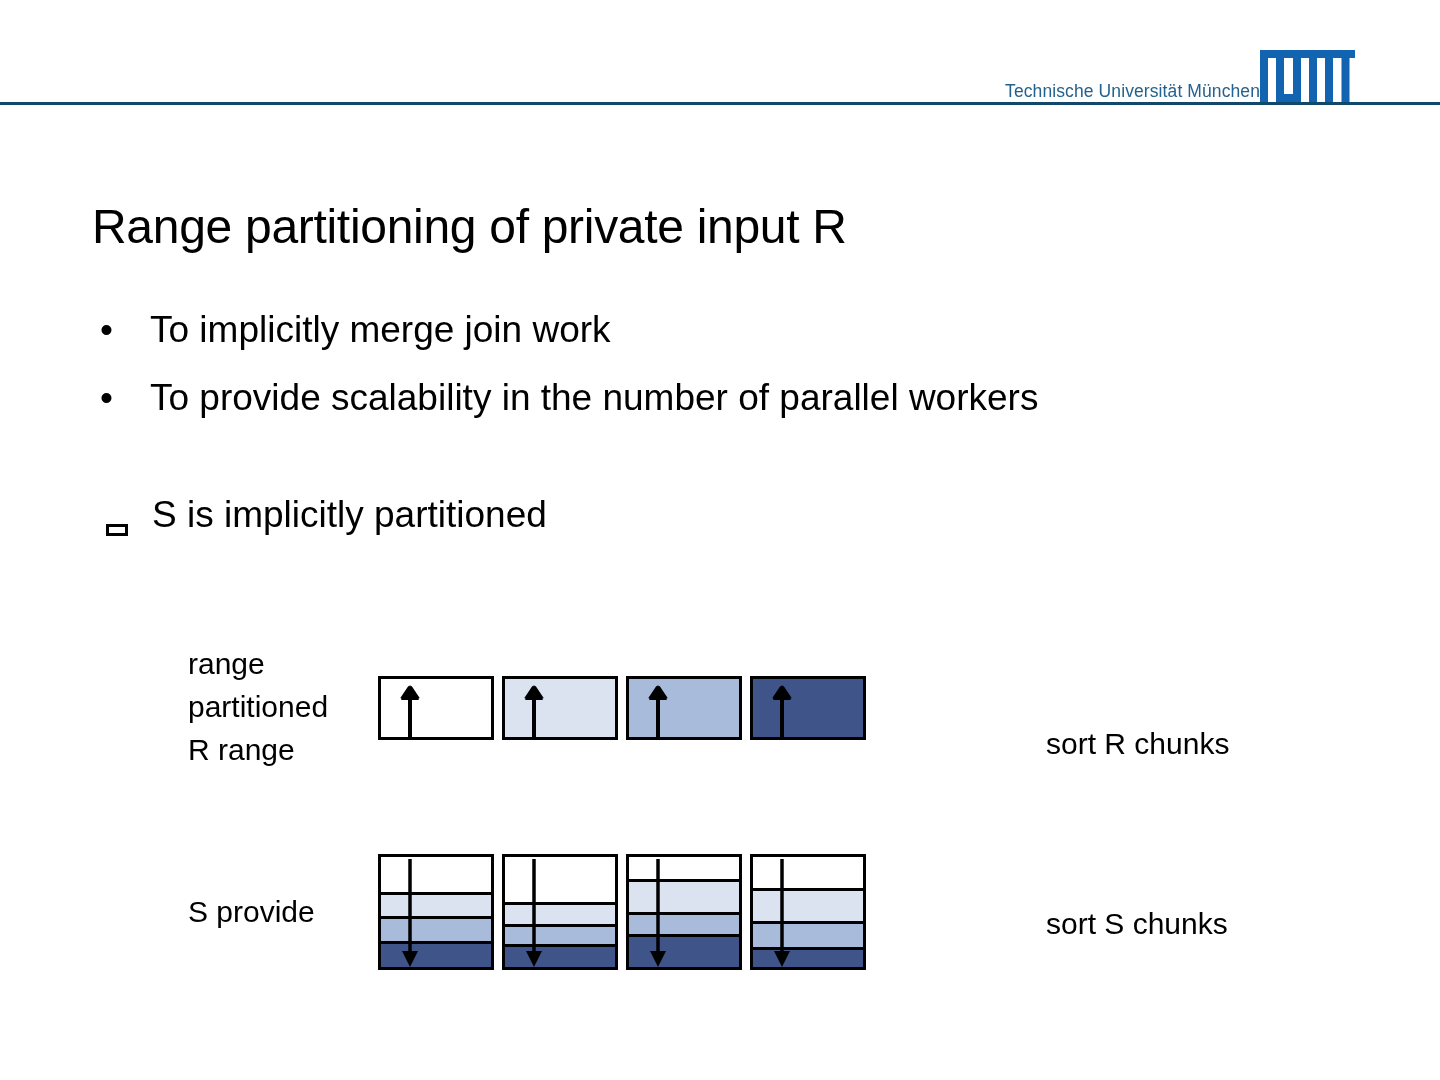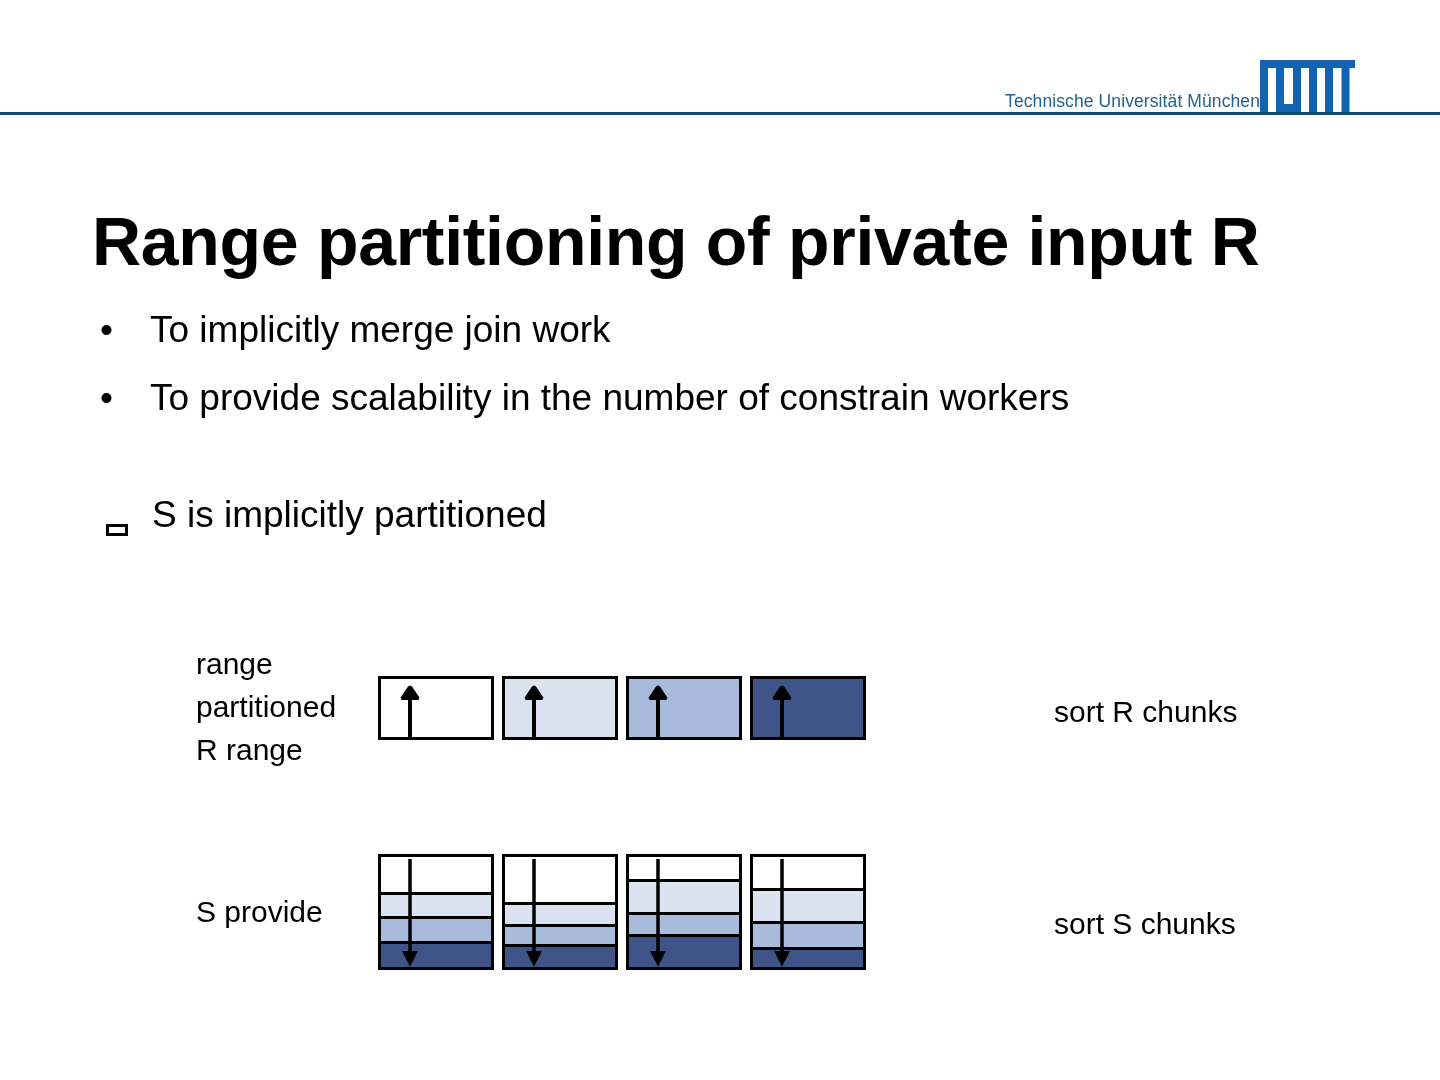--- a/index.html
+++ b/index.html
@@ -19,7 +19,7 @@
   
   #slide-header {
     position: absolute;
-    left: 0; top: 12px;
+    left: 0; top: 2px;
     width: 1440px;
     height: 103px;
   }

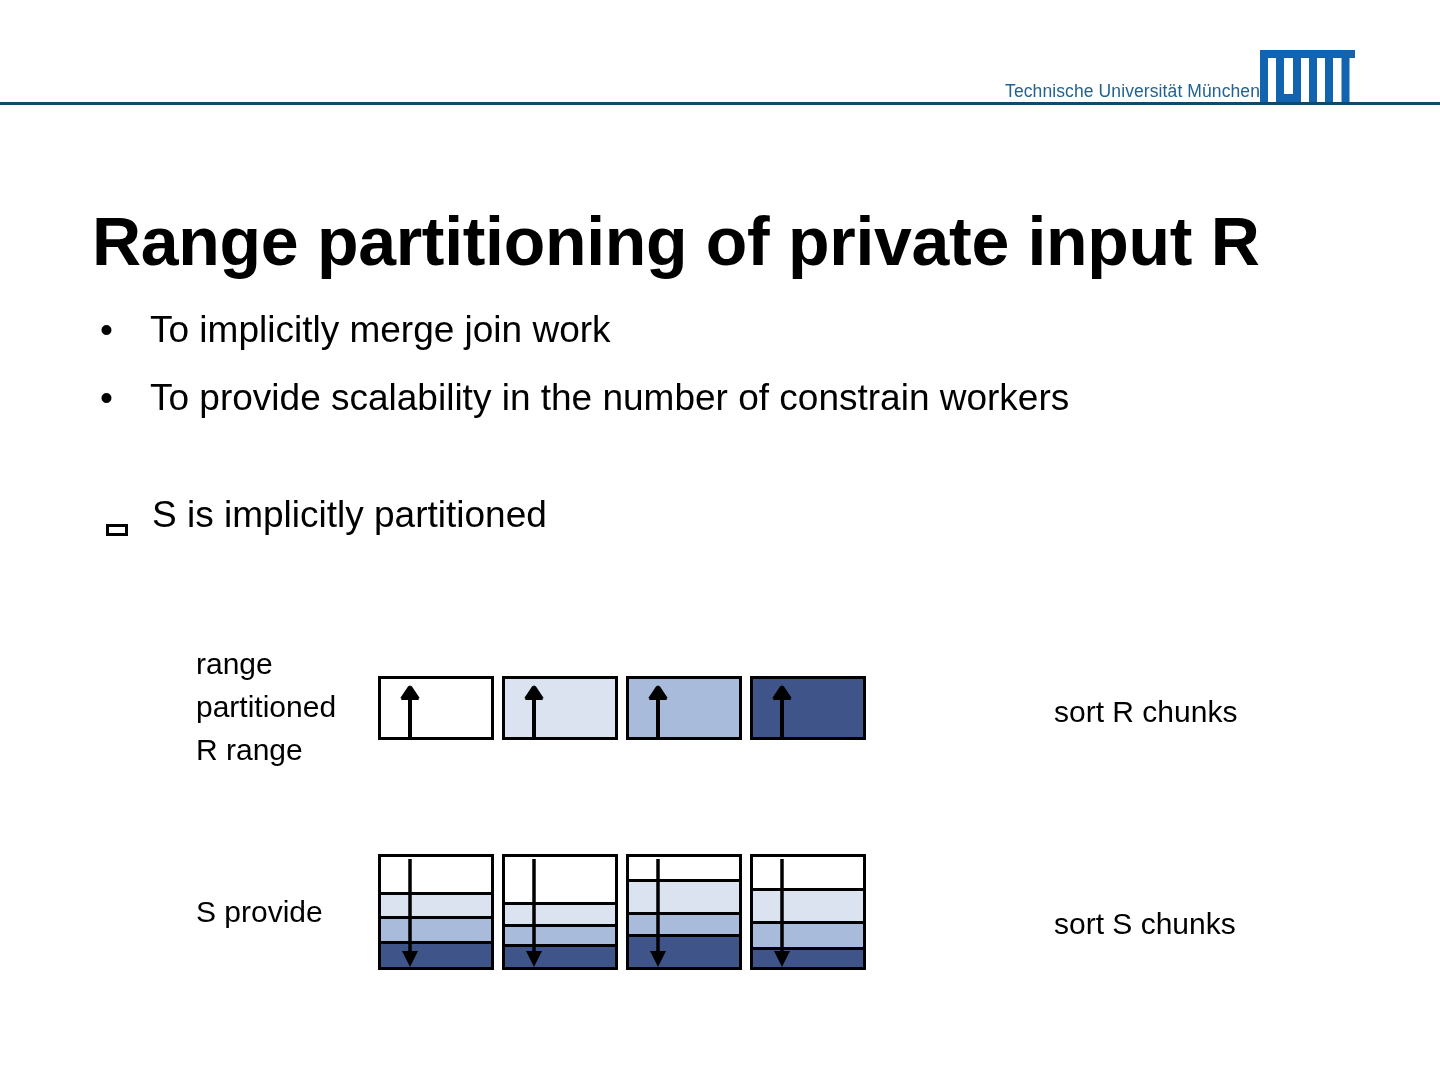--- a/index.html
+++ b/index.html
@@ -55,8 +55,8 @@
     left: 92px;
     top: 162px;
     width: 1280px;
-    font-size: 68px;
-    font-weight: bold;
+    font-size: 48px;
+    font-weight: normal;
     line-height: 66px;
     letter-spacing: -0.3px;
     font-stretch: condensed;

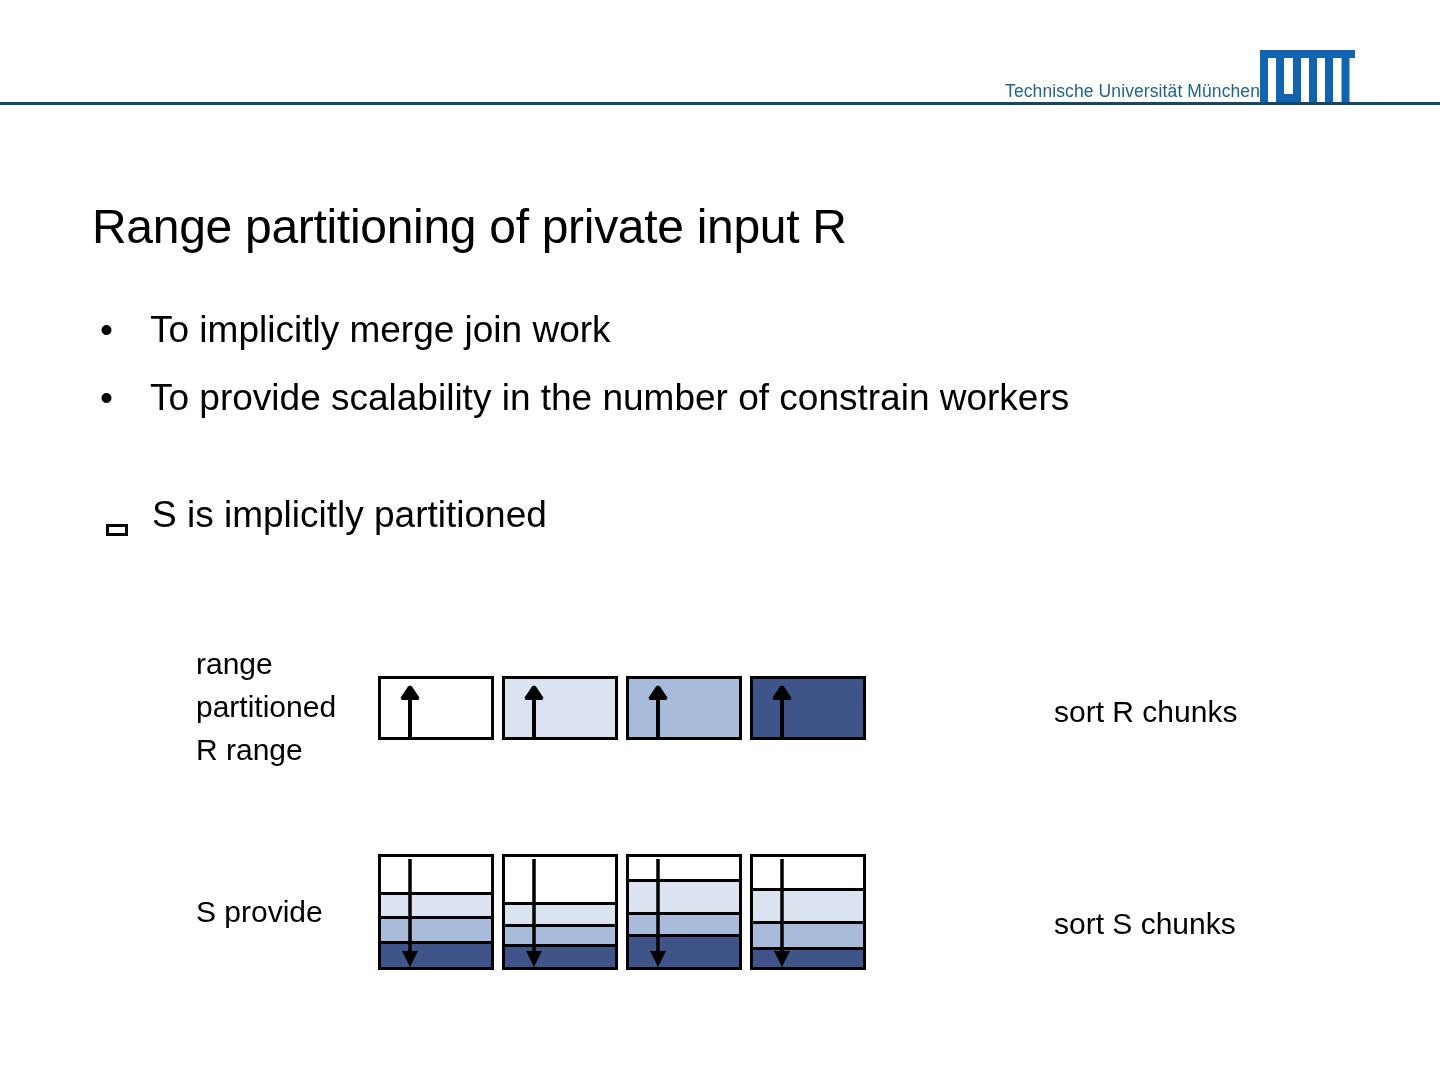--- a/index.html
+++ b/index.html
@@ -226,7 +226,7 @@
   </div>
   <div class="bullet-row">
     <span class="bullet-dot">•</span>
-    <span>To provide scalability in the number of constrain workers</span>
+    <span>To provide scalability in the number of parallel workers</span>
   </div>
 </div>
 

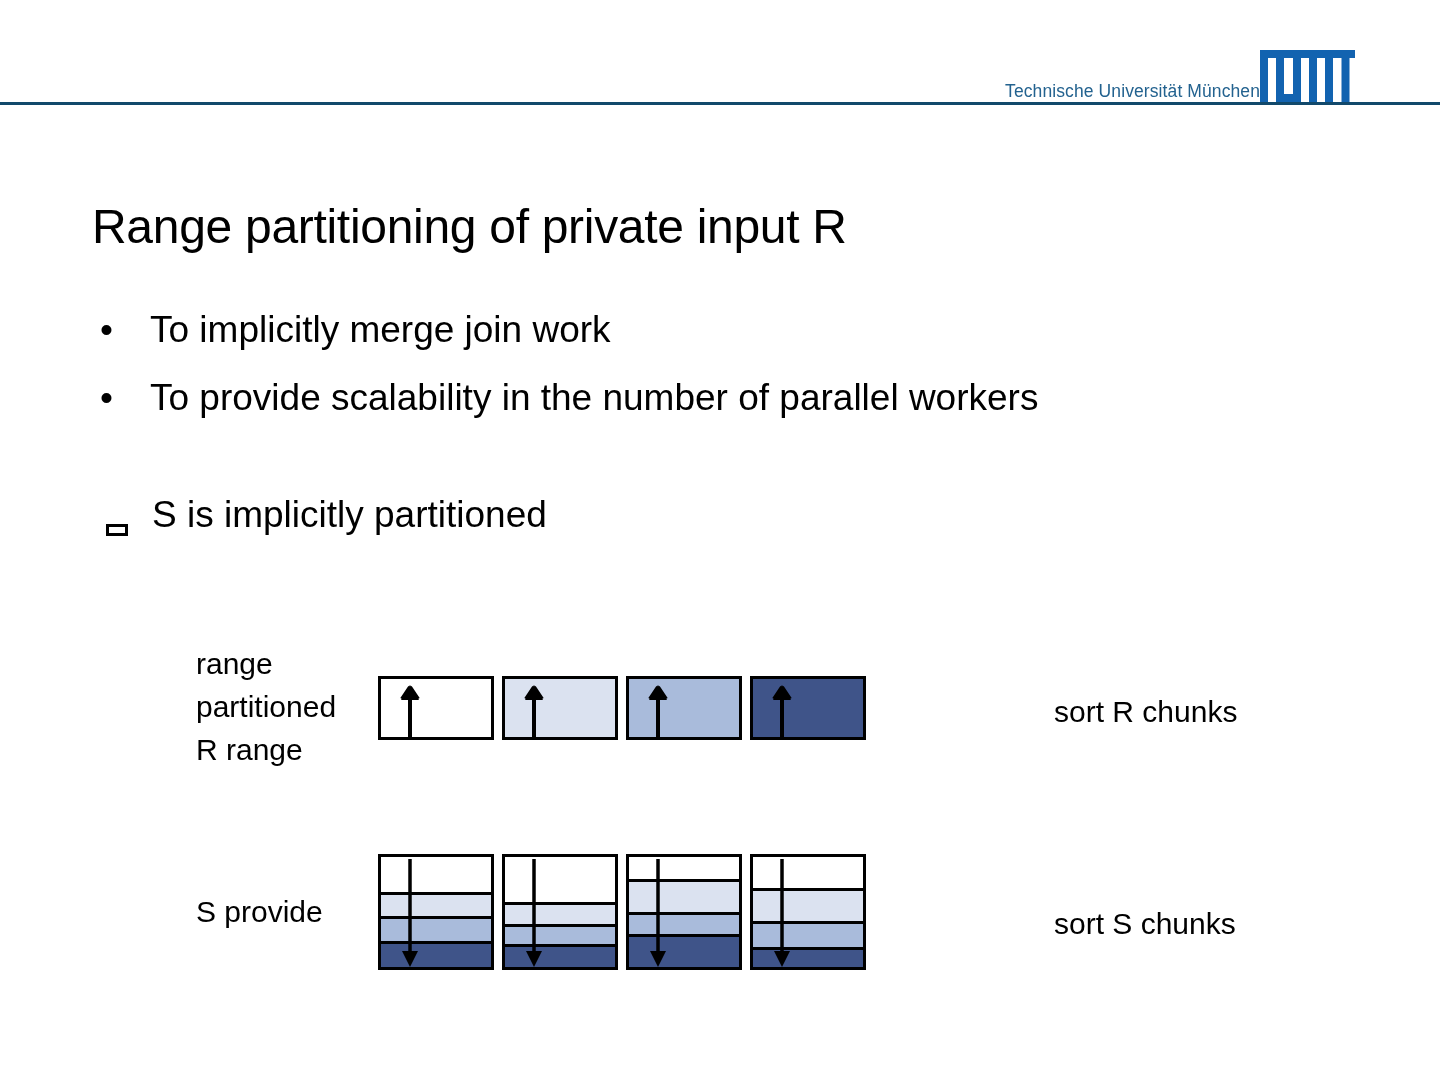--- a/index.html
+++ b/index.html
@@ -126,7 +126,6 @@
     line-height: 43px;
     white-space: nowrap;
     pointer-events: auto;
-    margin-left: 8px;
   }
   #r-chunks-label {
     left: 188px;

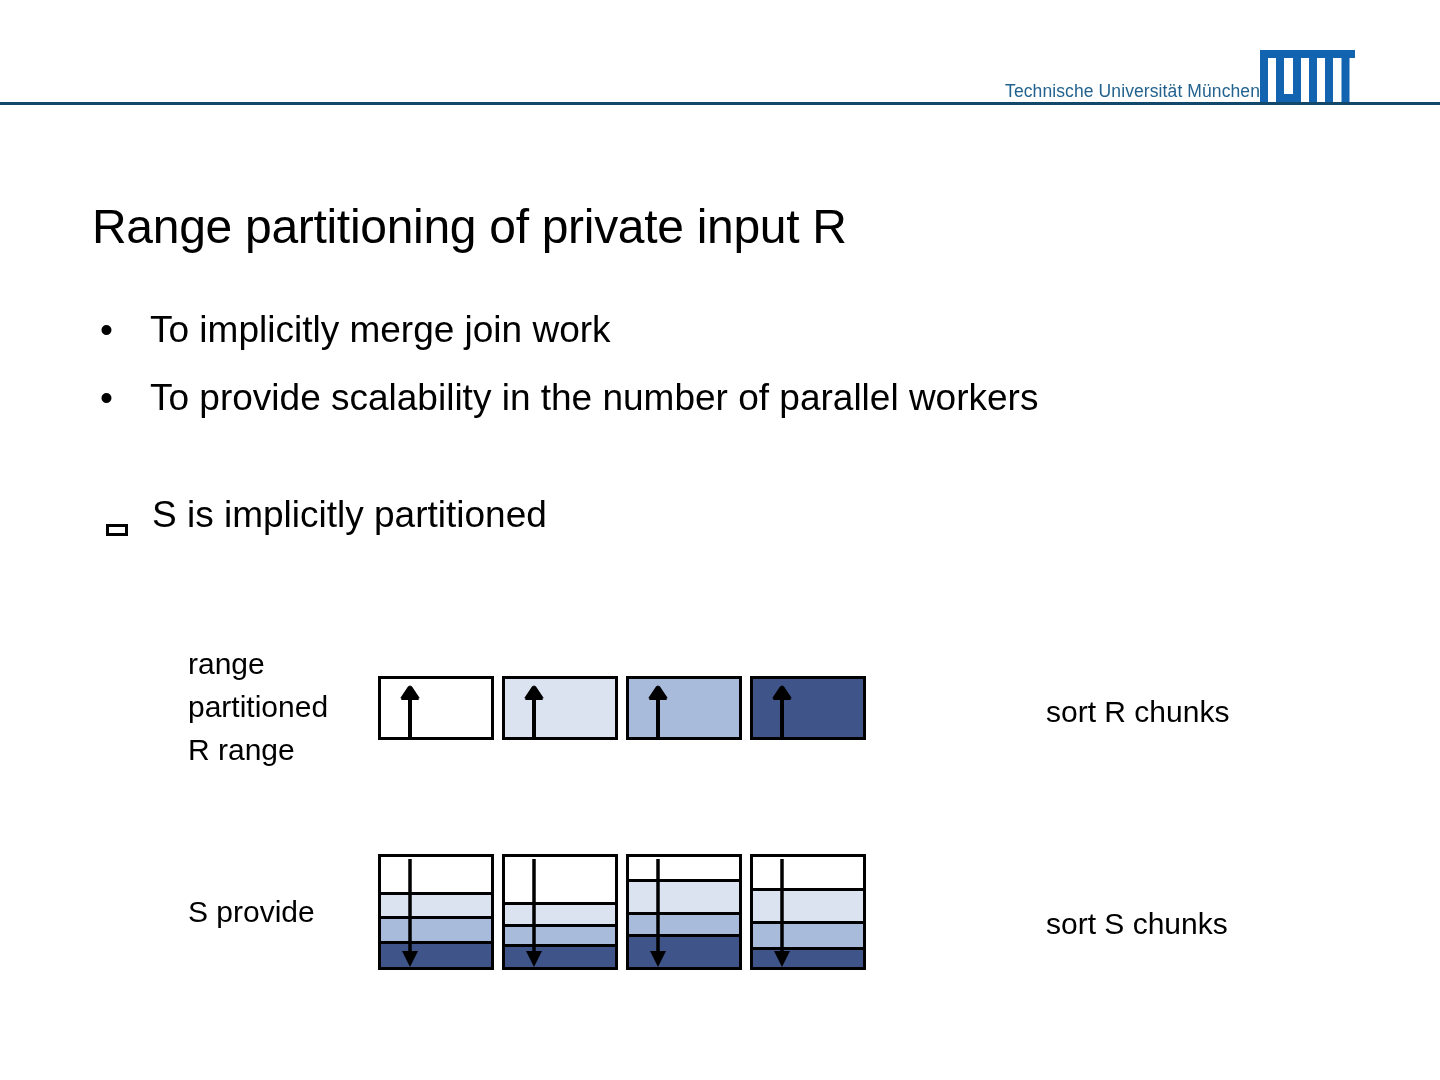--- a/index.html
+++ b/index.html
@@ -137,7 +137,7 @@
   }
   #sort-r-label {
     left: 1046px;
-    top: 690px;
+    top: 722px;
   }
   #sort-s-label {
     left: 1046px;

